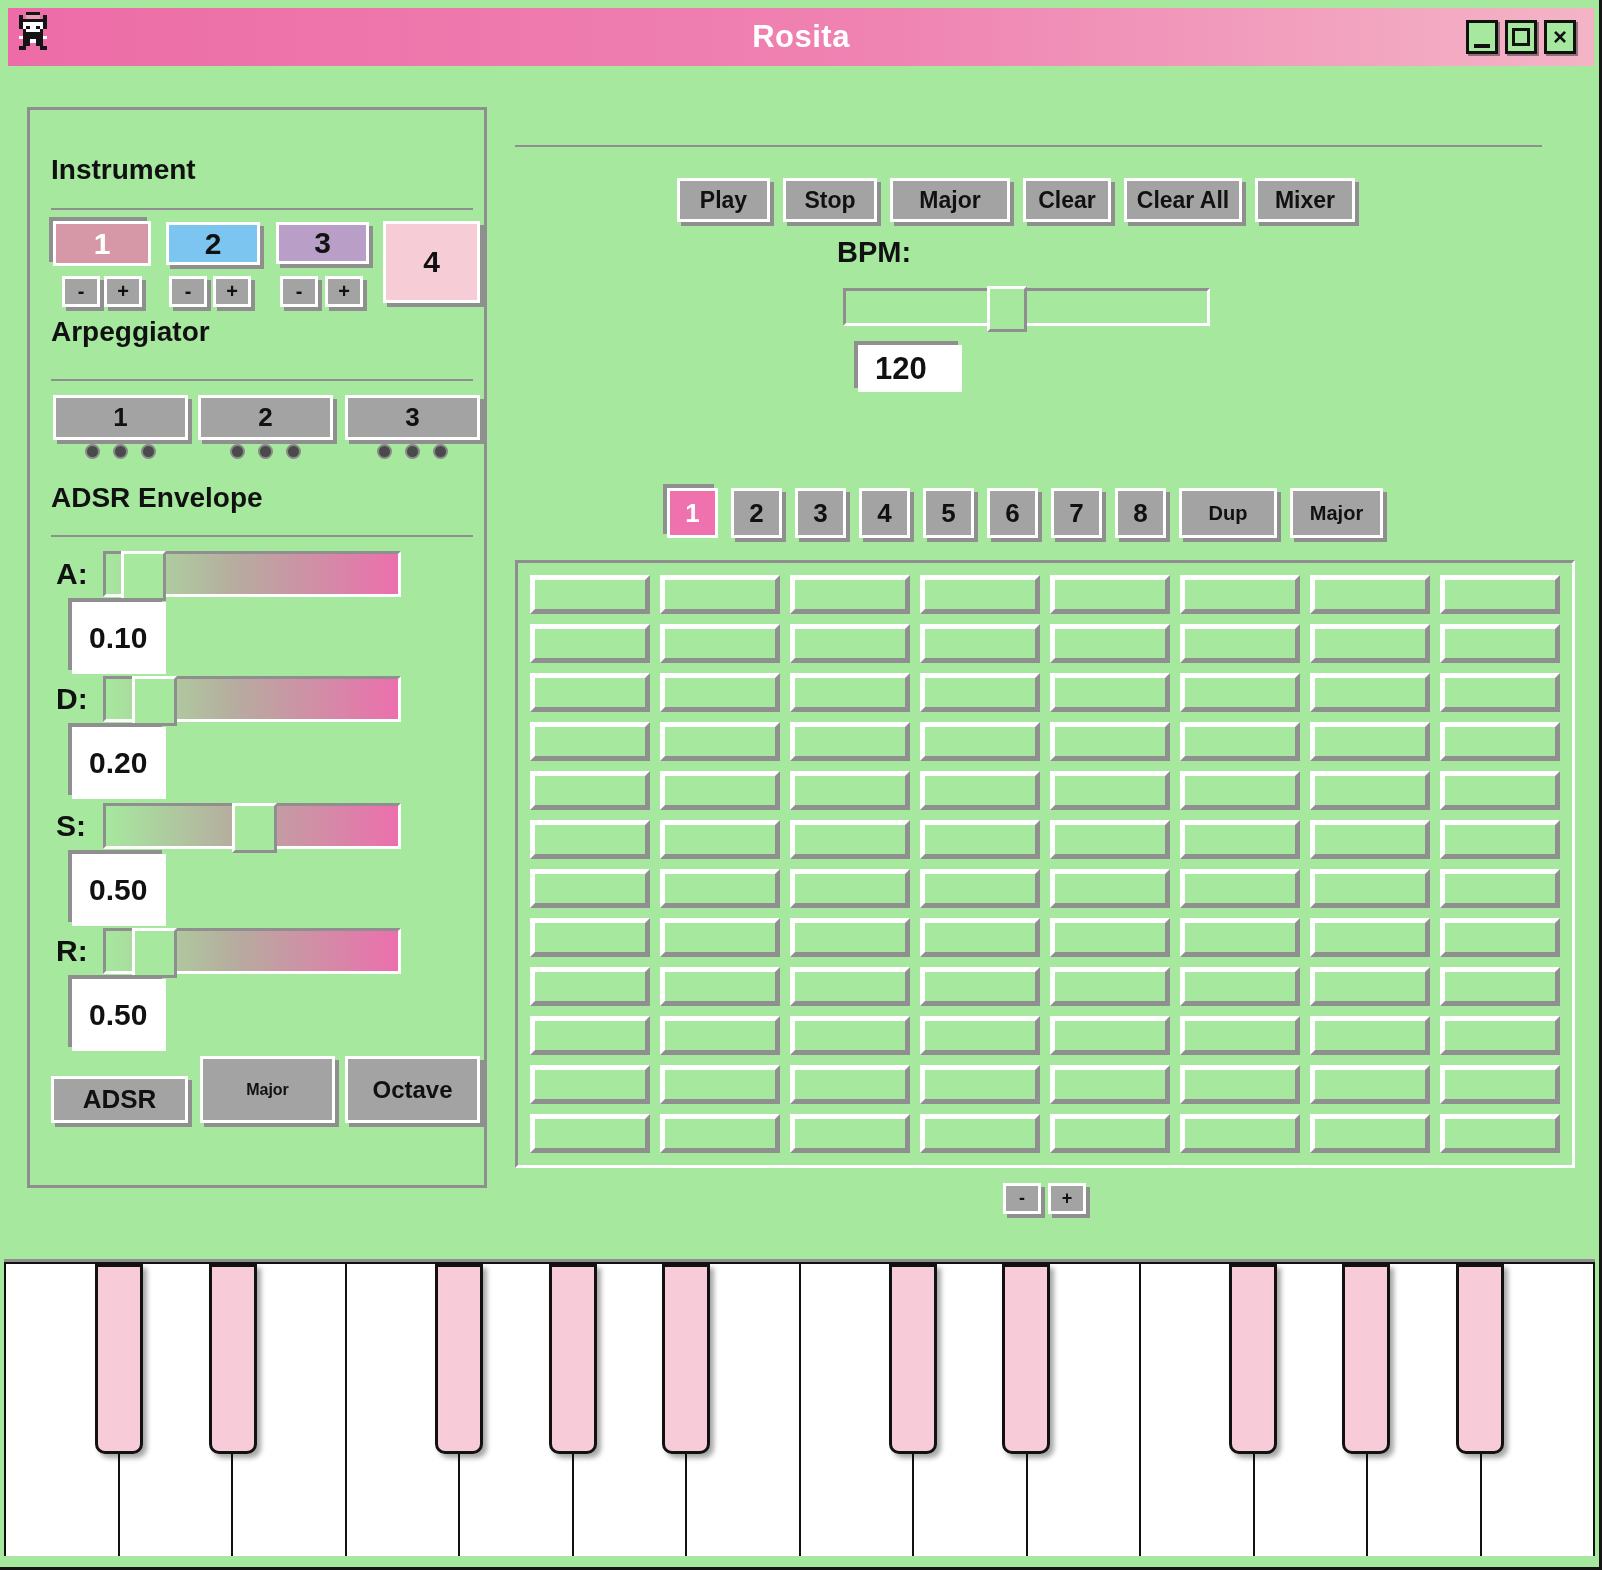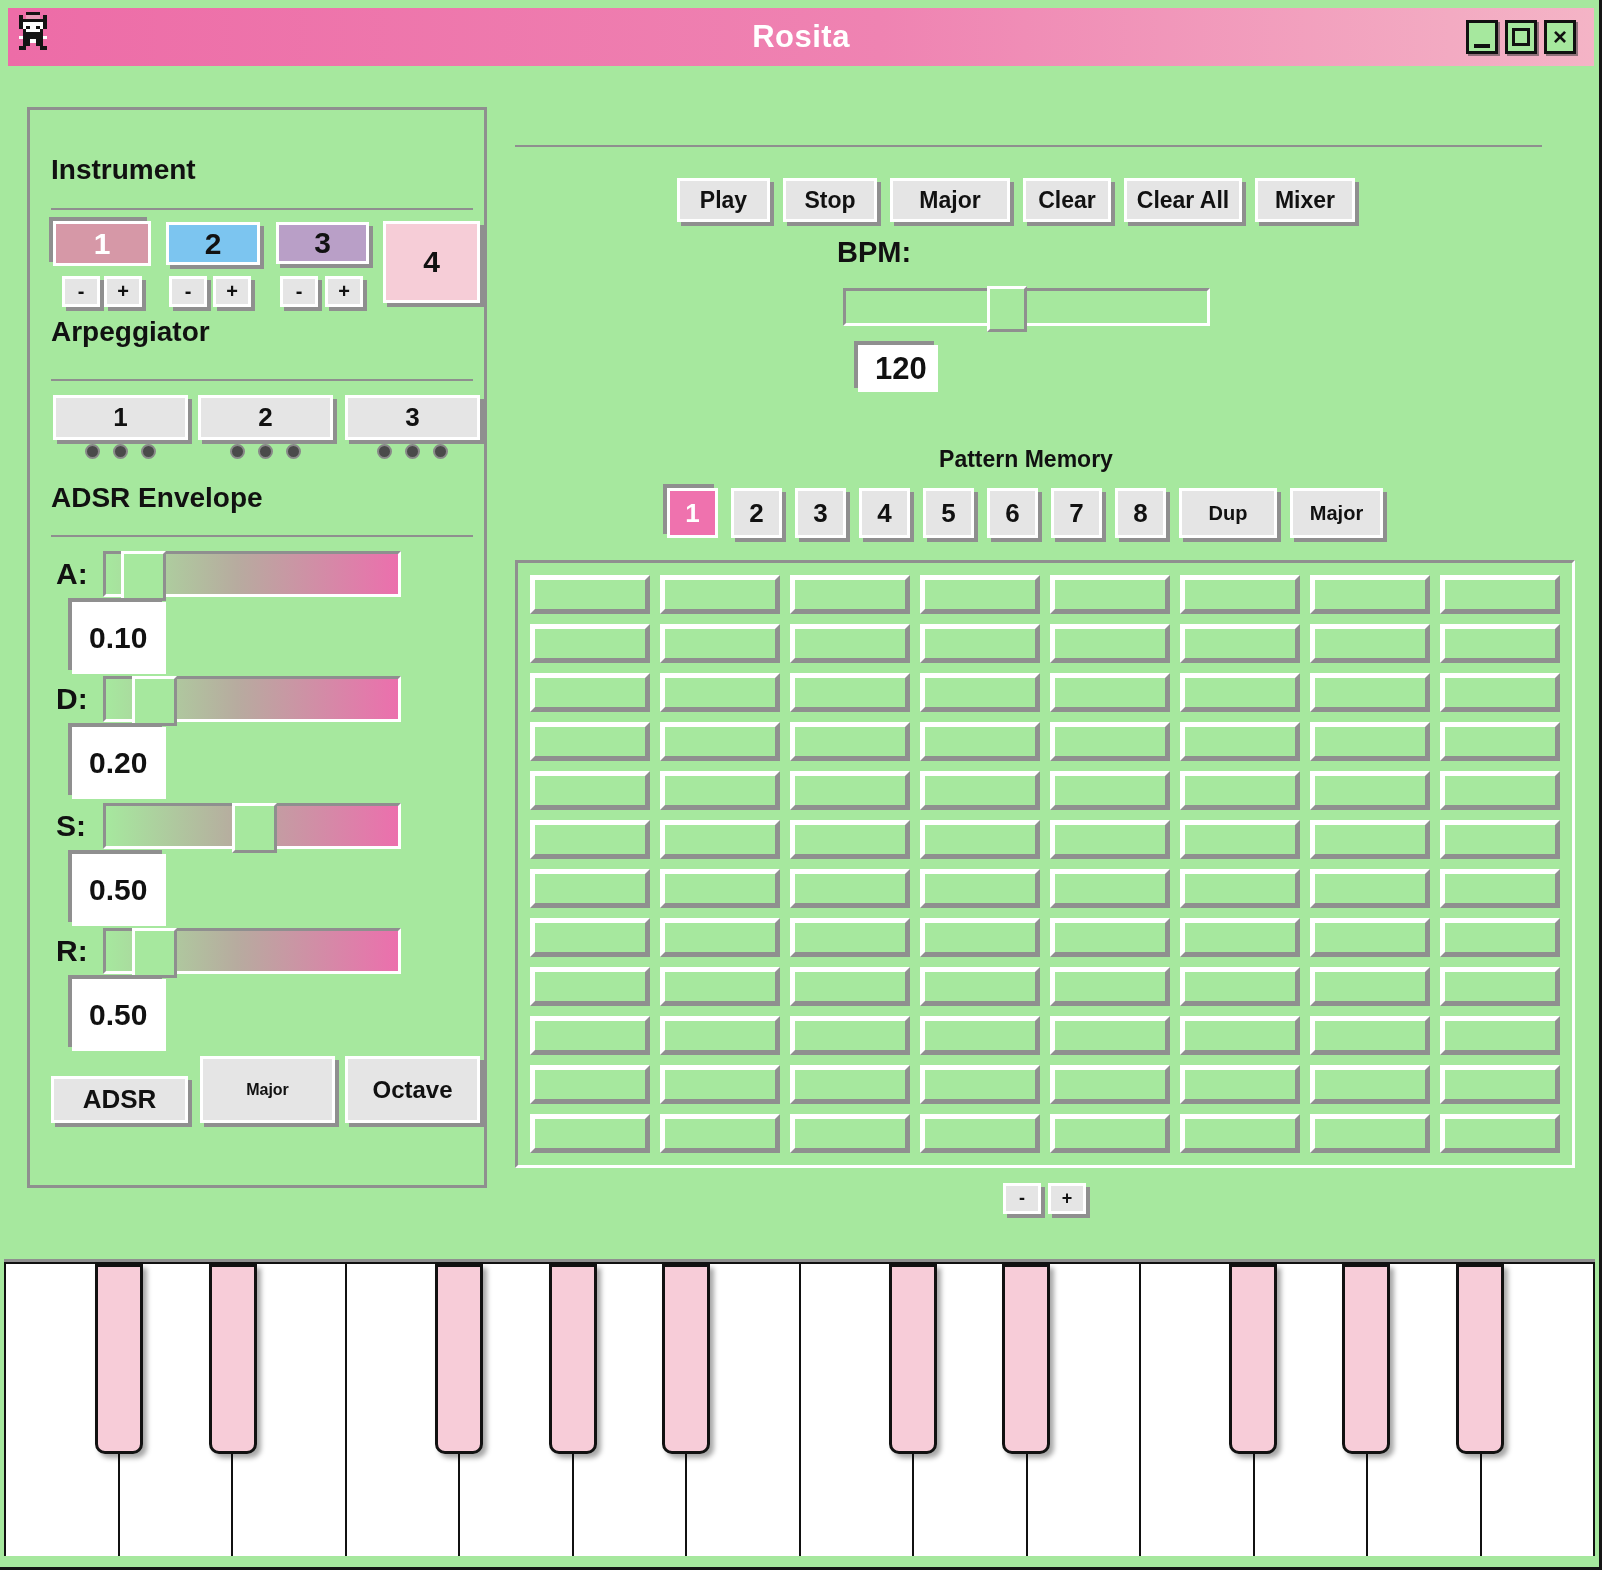--- a/index.html
+++ b/index.html
@@ -23,7 +23,7 @@
   .glyph-close{font-size:24px;font-weight:bold;color:#111;line-height:1;}
 
   
-  .raised{background:#e5e5e5;border:3px solid #fff;box-shadow:4px 4px 0 #8f8f8f;}
+  .raised{background:#a3a3a3;border:3px solid #fff;box-shadow:4px 4px 0 #8f8f8f;}
   .pressed{border:3px solid #fff;box-shadow:-4px -4px 0 #8f8f8f;}
   .sunken{border:3px solid;border-color:#8f8f8f #fff #fff #8f8f8f;}
   .btn{display:flex;align-items:center;justify-content:center;color:#111;

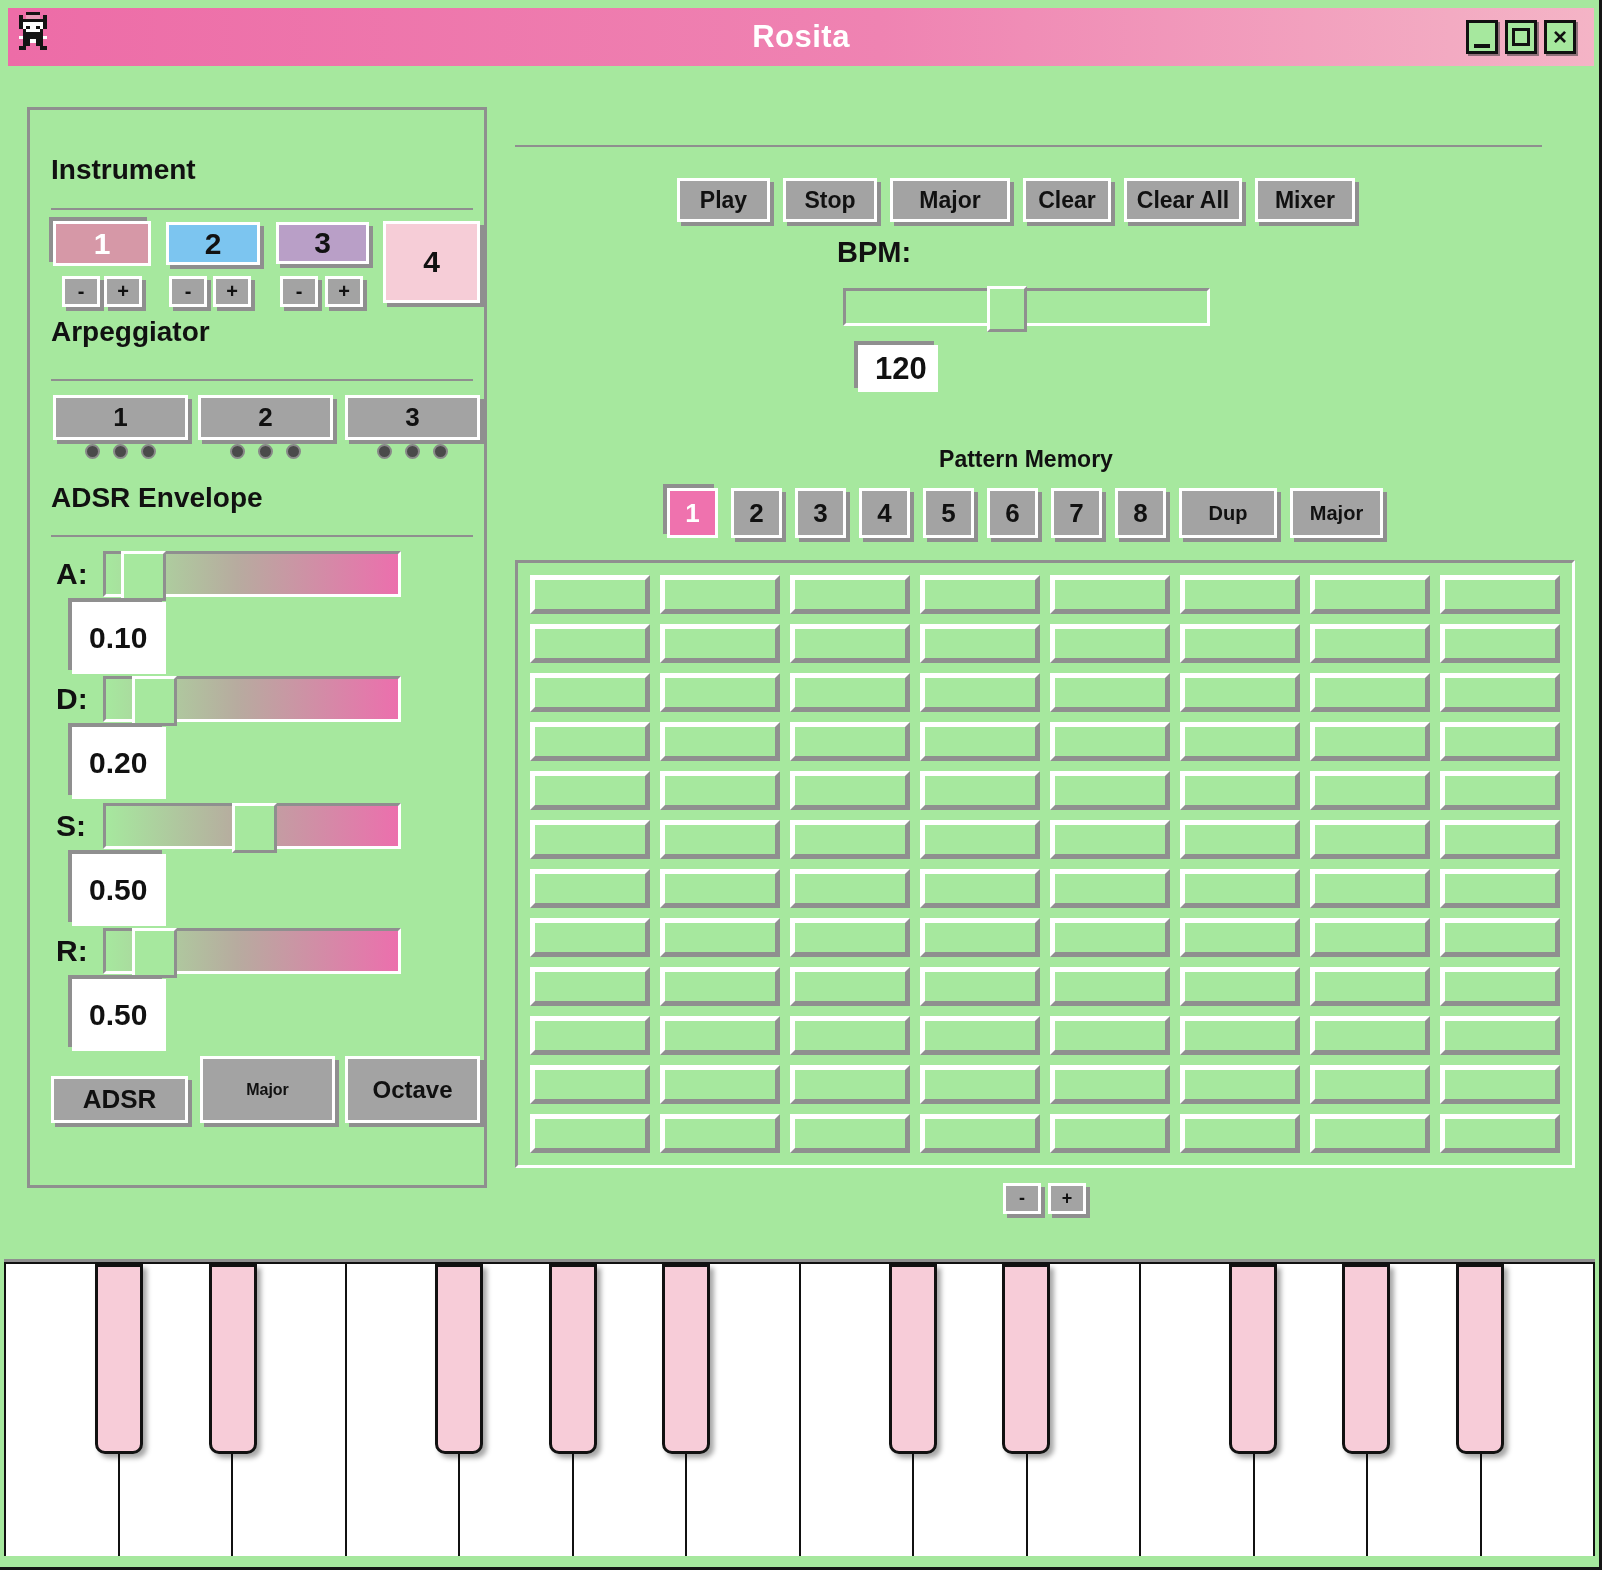--- a/index.html
+++ b/index.html
@@ -63,7 +63,7 @@
   .bpm-slider{position:absolute;left:843px;top:288px;width:367px;height:38px;box-sizing:border-box;background:#a6e89e;}
   .bpm-thumb{position:absolute;top:-5px;width:40px;height:46px;background:#a6e89e;
     border:3px solid;border-color:#fff #8f8f8f #8f8f8f #fff;box-sizing:border-box;cursor:pointer;}
-  .bpm-value{position:absolute;left:858px;top:345px;width:80px;height:47px;font-size:31px;}
+  .bpm-value{position:absolute;left:858px;top:345px;width:104px;height:47px;font-size:31px;}
   .pm-title{position:absolute;left:667px;top:446px;width:718px;text-align:center;
     font-size:23px;font-weight:bold;color:#111;}
   .pm-row{position:absolute;left:667px;top:488px;display:flex;gap:13px;}

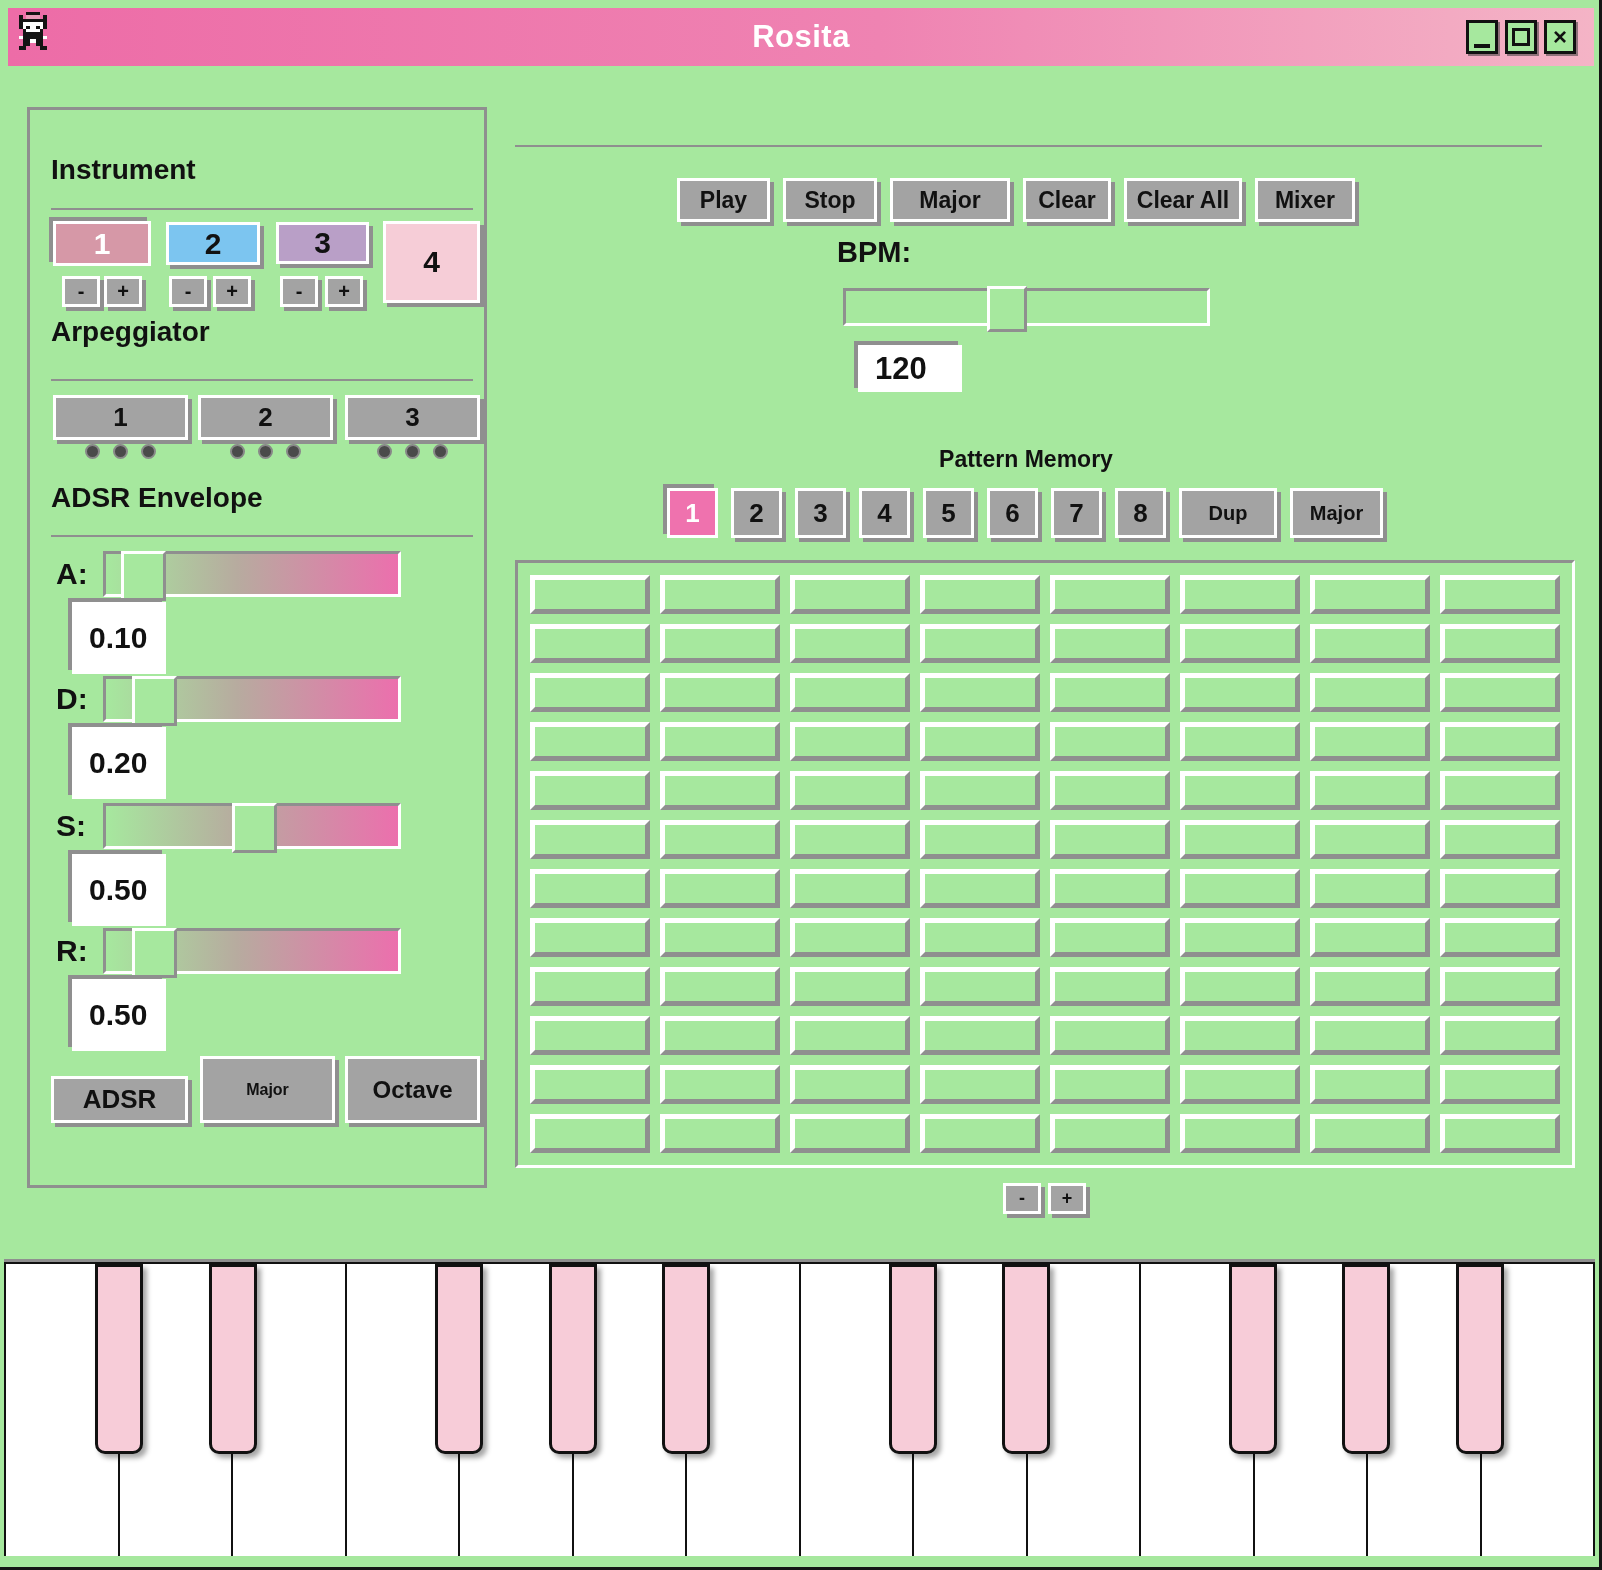--- a/index.html
+++ b/index.html
@@ -269,7 +269,6 @@
   </div>
   <div class="bpm-value value-box pressed">120</div>
 
-  <div class="pm-title">Pattern Memory</div>
   <div class="pm-row" id="pm-row">
       <button class="btn pm-slot sel pressed">1</button>
       <button class="btn pm-slot raised">2</button>

